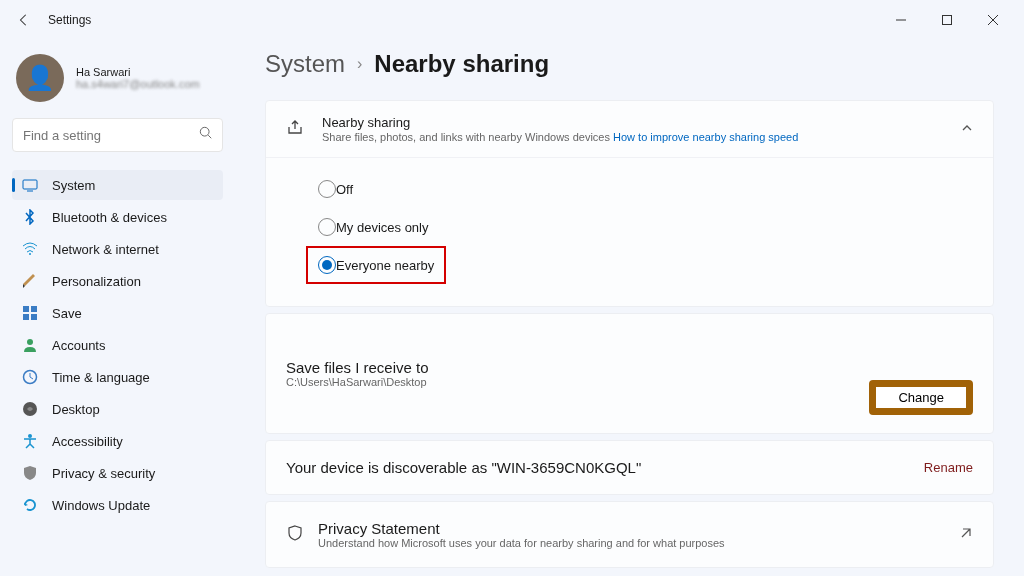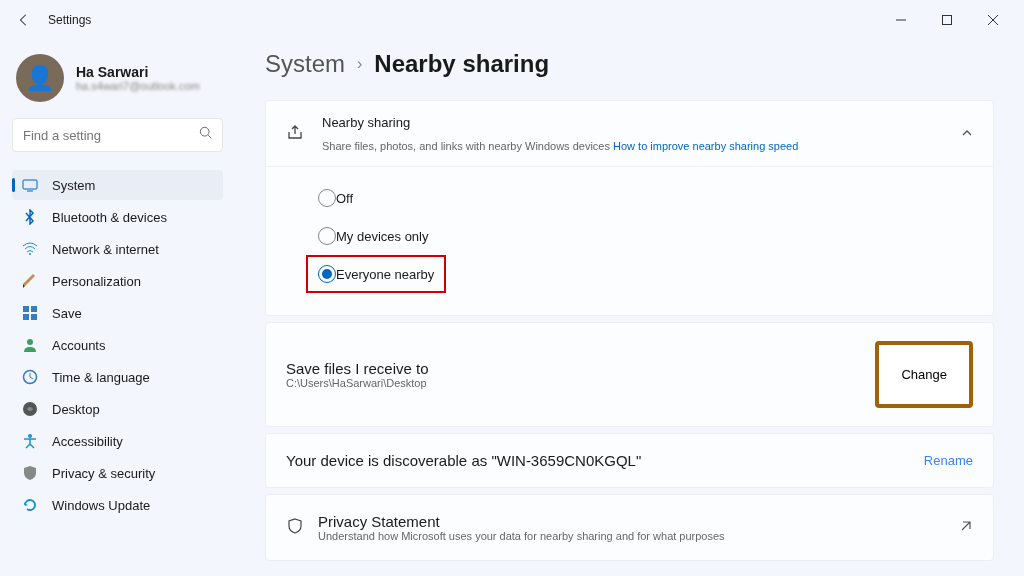--- a/index.html
+++ b/index.html
@@ -16,7 +16,7 @@
 .sidebar { width: 235px; padding: 6px 12px; flex-shrink: 0; }
 .profile { display: flex; align-items: center; padding: 8px 4px 16px 4px; gap: 12px; }
 .avatar { width: 48px; height: 48px; border-radius: 50%; background: #7a6a5a; overflow: hidden; display:flex; align-items:center; justify-content:center; font-size:24px; color:#fff; }
-.profile-name { font-size: 14px; font-weight: 700; }
+.profile-name { font-size: 11px; font-weight: 400; }
 .profile-email { font-size: 11px; color: #888; filter: blur(1.5px); }
 
 .search-box { display: flex; align-items: center; background: #fff; border: 1px solid #e5e5e5; border-radius: 4px; padding: 7px 10px; margin-bottom: 18px; }

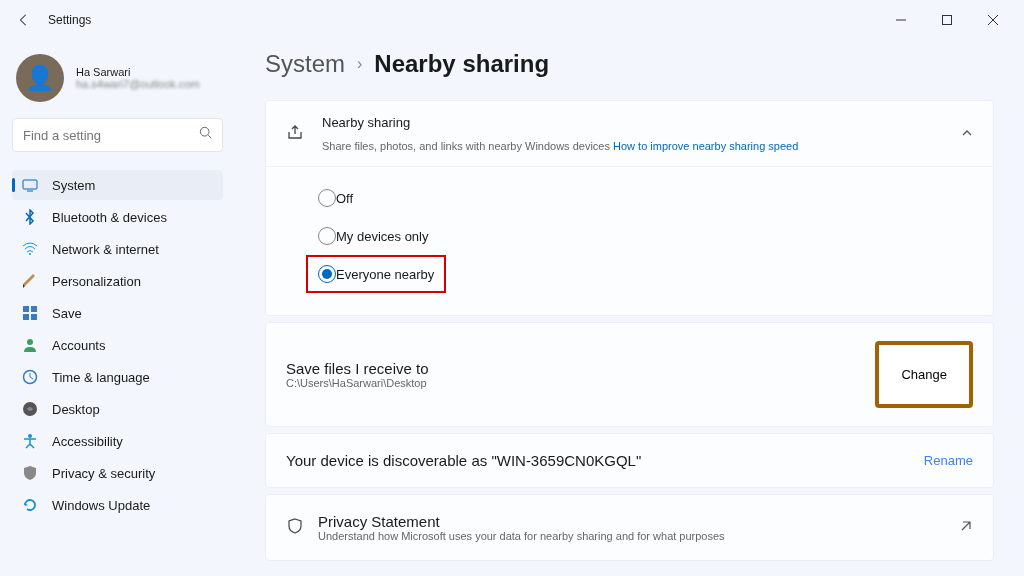--- a/index.html
+++ b/index.html
@@ -40,7 +40,7 @@
 .card-header-icon { width: 18px; color: #444; }
 .card-header-text { flex: 1; }
 .card-title { font-size: 13px; }
-.card-sub { font-size: 11px; color: #666; margin-top: 10px; }
+.card-sub { font-size: 11px; color: #666; margin-top: 1px; }
 .card-link { color: #0067c0; font-size: 11px; }
 .card-chevron { color: #666; }
 

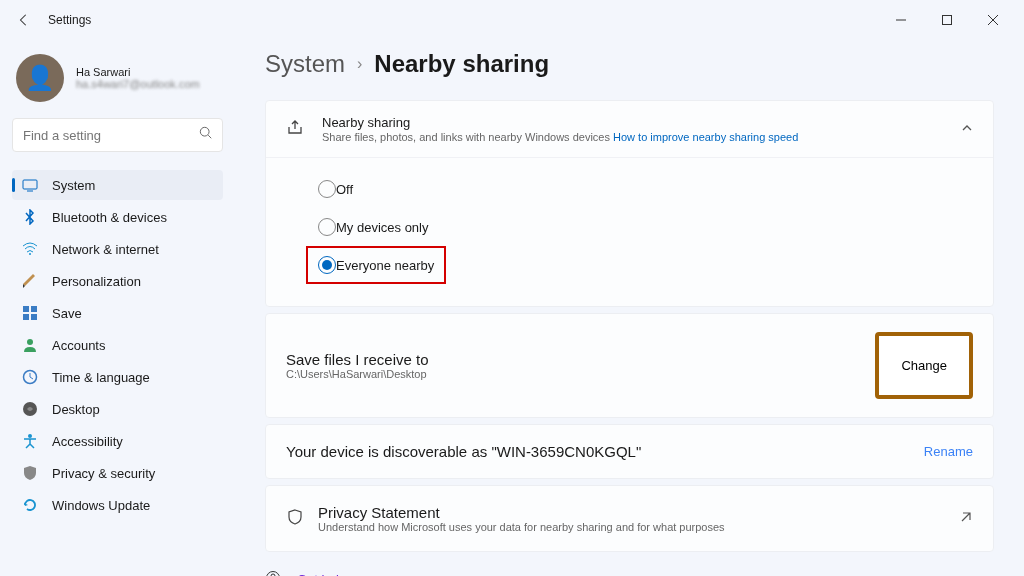--- a/index.html
+++ b/index.html
@@ -56,7 +56,7 @@
 .row-text { flex: 1; }
 .row-title { font-size: 15px; }
 .row-sub { font-size: 11px; color: #666; }
-.change-btn { background: #fff; border: 4px solid #a16207; border-radius: 4px; padding: 22px 22px; font-size: 13px; cursor: pointer; }
+.change-btn { background: #fff; border: 7px solid #a16207; border-radius: 4px; padding: 3px 22px; font-size: 13px; cursor: pointer; margin-top: 48px; }
 .row-link { color: #3b82f6; font-size: 13px; cursor: pointer; }
 
 .footer-links { margin-top: 18px; display: flex; flex-direction: column; gap: 12px; }

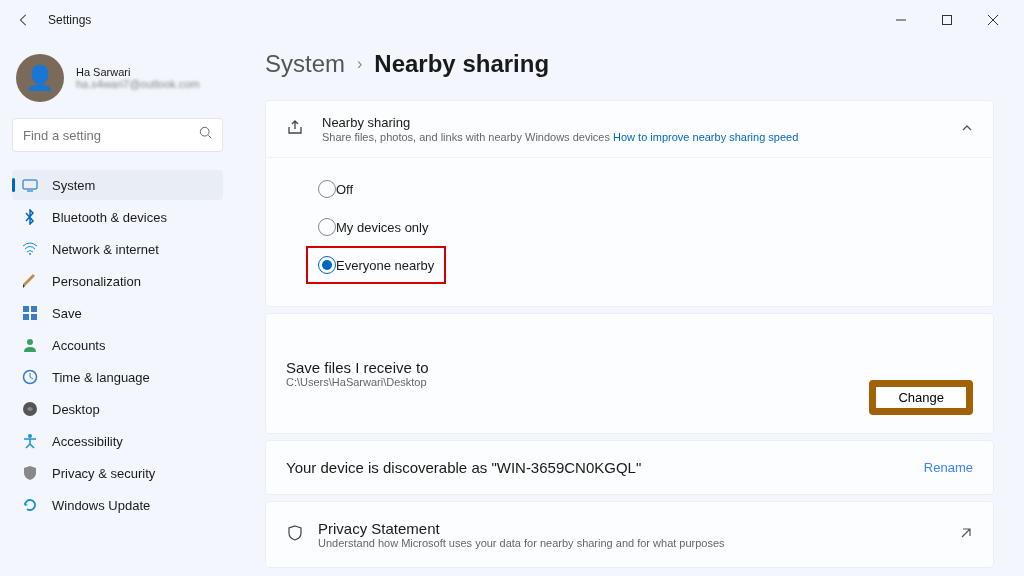--- a/index.html
+++ b/index.html
@@ -57,7 +57,7 @@
 .row-title { font-size: 15px; }
 .row-sub { font-size: 11px; color: #666; }
 .change-btn { background: #fff; border: 7px solid #a16207; border-radius: 4px; padding: 3px 22px; font-size: 13px; cursor: pointer; margin-top: 48px; }
-.row-link { color: #3b82f6; font-size: 13px; cursor: pointer; }
+.row-link { color: #7f1d1d; font-size: 13px; cursor: pointer; }
 
 .footer-links { margin-top: 18px; display: flex; flex-direction: column; gap: 12px; }
 .footer-link { display: flex; align-items: center; gap: 14px; font-size: 13px; color: #6d28d9; cursor: pointer; }

